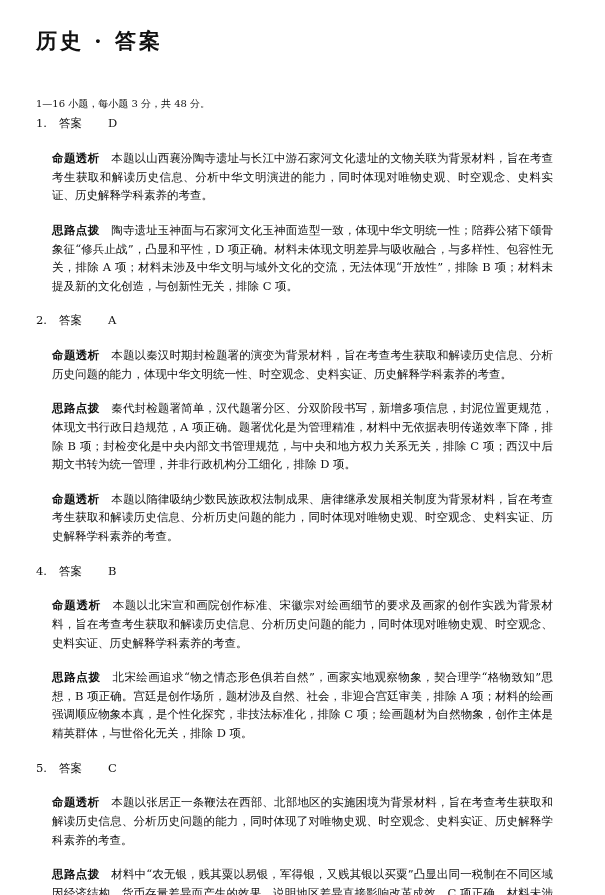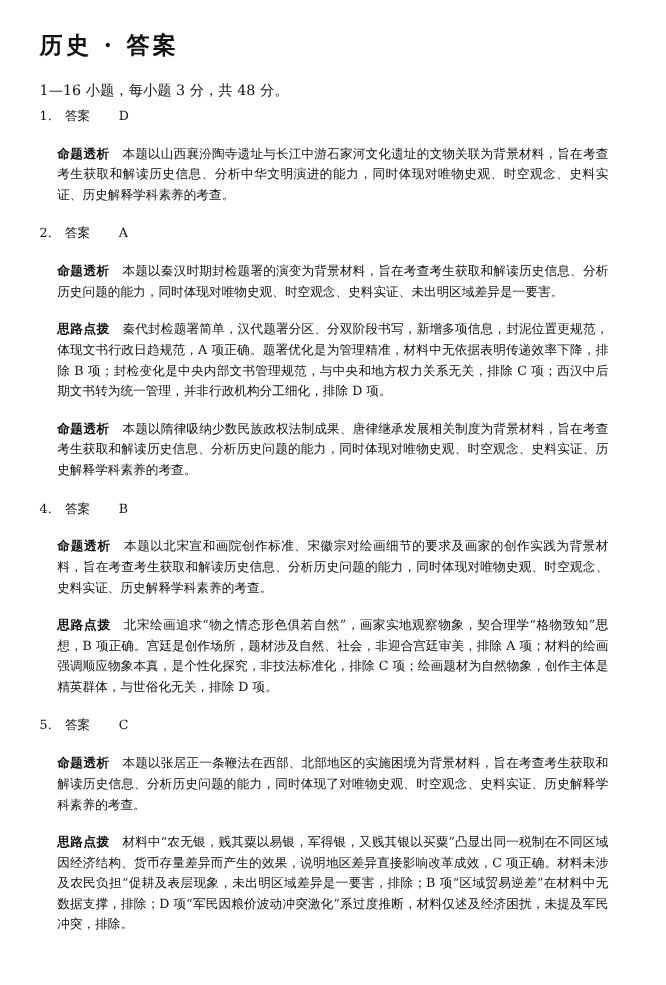--- a/index.html
+++ b/index.html
@@ -40,8 +40,8 @@
     line-height: 1.4;
   }
   .section-note {
-    font-size: 13px;
-    margin-top: 18px;
+    font-size: 10px;
+    margin-top: 41px;
     margin-bottom: 2px;
     line-height: 1.5;
   }

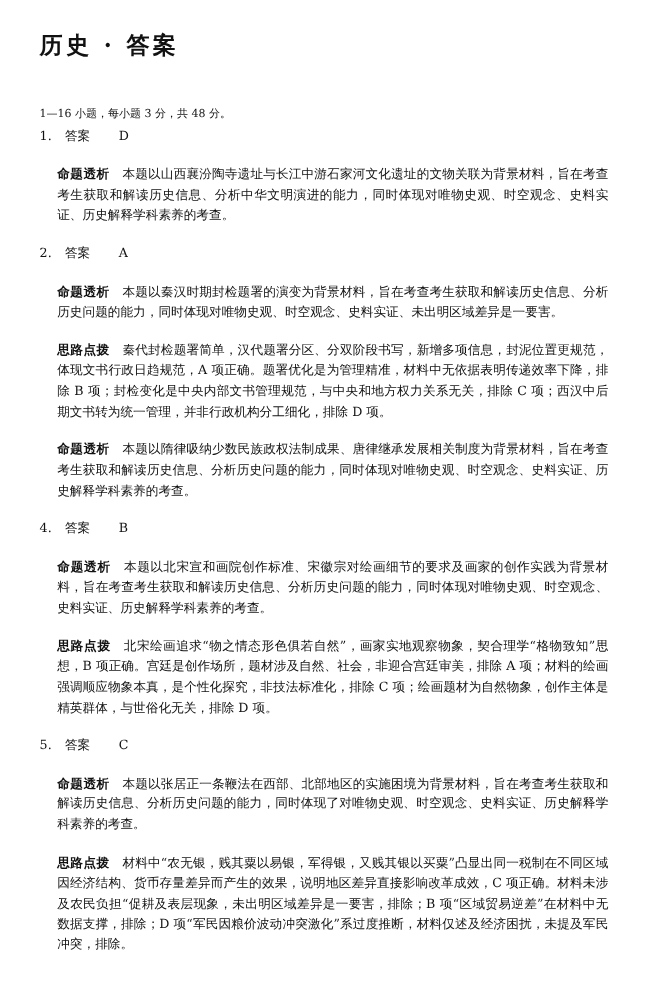--- a/index.html
+++ b/index.html
@@ -90,6 +90,7 @@
   <div class="qblock">
     <div class="ans-line"><span class="ans-num">1.</span><span class="ans-label">答案</span><span class="ans-val">D</span></div>
     <p class="para"><span class="lead">命题透析</span>　<span>本题以山西襄汾陶寺遗址与长江中游石家河文化遗址的文物关联为背景材料，旨在考查考生获取和解读历史信息、分析中华文明演进的能力，同时体现对唯物史观、时空观念、史料实证、历史解释学科素养的考查。</span></p>
+    <p class="para"><span class="lead">思路点拨</span>　<span>陶寺遗址玉神面与石家河文化玉神面造型一致，体现中华文明统一性；陪葬公猪下颌骨象征“修兵止战”，凸显和平性，D 项正确。材料未体现文明差异与吸收融合，与多样性、包容性无关，排除 A 项；材料未涉及中华文明与域外文化的交流，无法体现“开放性”，排除 B 项；材料未提及新的文化创造，与创新性无关，排除 C 项。</span></p>
   </div>
 
   <div class="qblock">

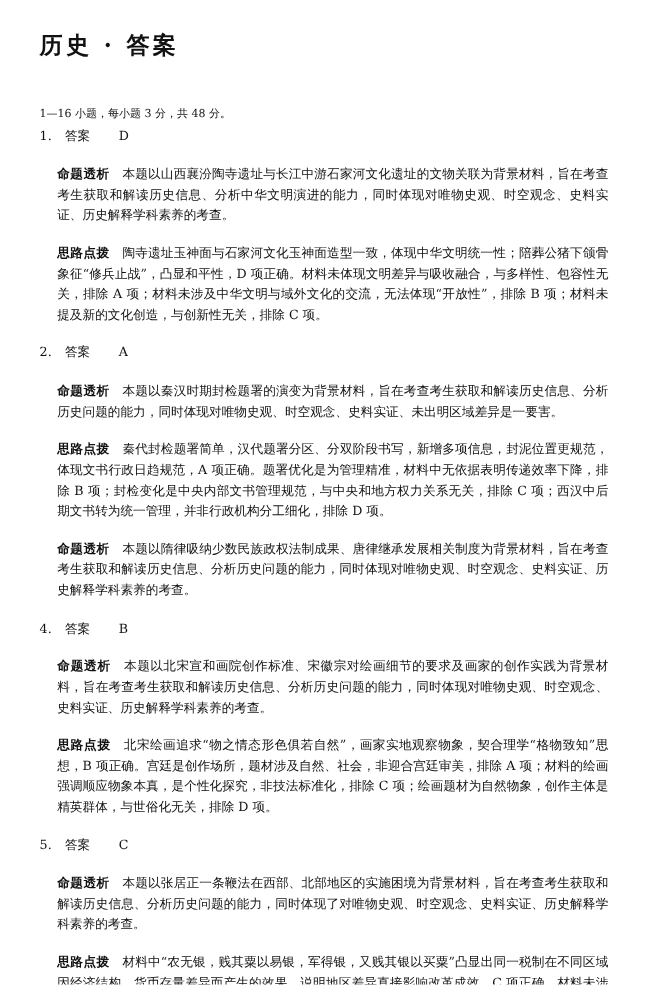--- a/index.html
+++ b/index.html
@@ -95,7 +95,7 @@
 
   <div class="qblock">
     <div class="ans-line"><span class="ans-num">2.</span><span class="ans-label">答案</span><span class="ans-val">A</span></div>
-    <p class="para"><span class="lead">命题透析</span>　<span>本题以秦汉时期封检题署的演变为背景材料，旨在考查考生获取和解读历史信息、分析历史问题的能力，同时体现对唯物史观、时空观念、史料实证、未出明区域差异是一要害。</span></p>
+    <p class="para"><span class="lead">命题透析</span>　<span>本题以秦汉时期封检题署的演变为背景材料，旨在考查考生获取和解读历史信息、分析历史问题的能力，体现中华文明统一性、时空观念、史料实证、历史解释学科素养的考查。</span></p>
     <p class="para"><span class="lead">思路点拨</span>　<span>秦代封检题署简单，汉代题署分区、分双阶段书写，新增多项信息，封泥位置更规范，体现文书行政日趋规范，A 项正确。题署优化是为管理精准，材料中无依据表明传递效率下降，排除 B 项；封检变化是中央内部文书管理规范，与中央和地方权力关系无关，排除 C 项；西汉中后期文书转为统一管理，并非行政机构分工细化，排除 D 项。</span></p>
   </div>
 

